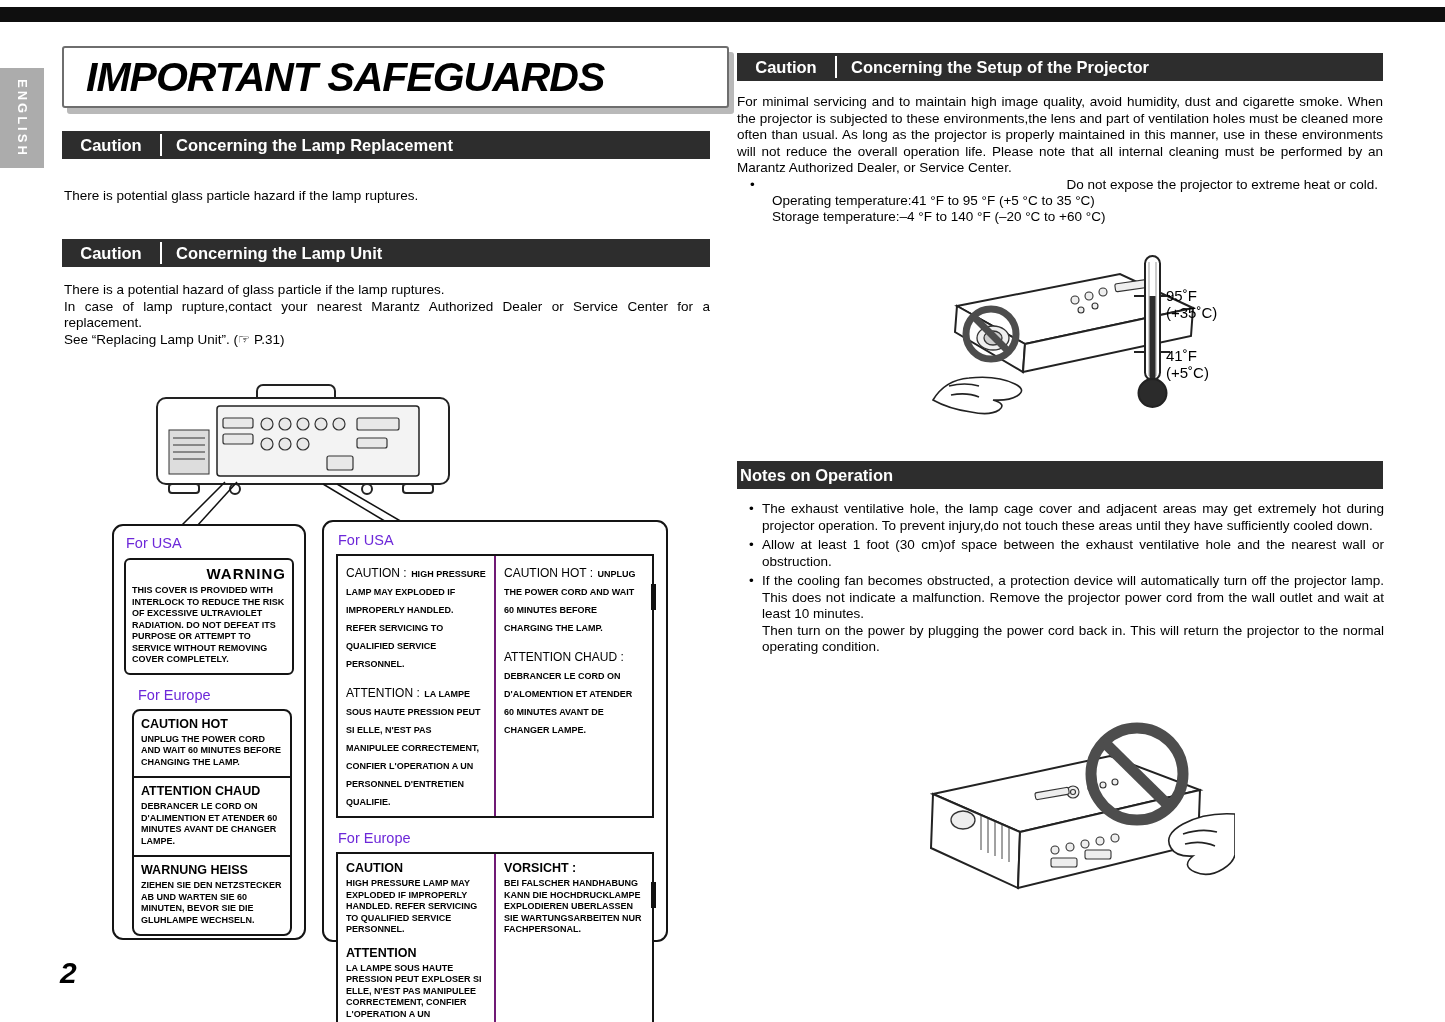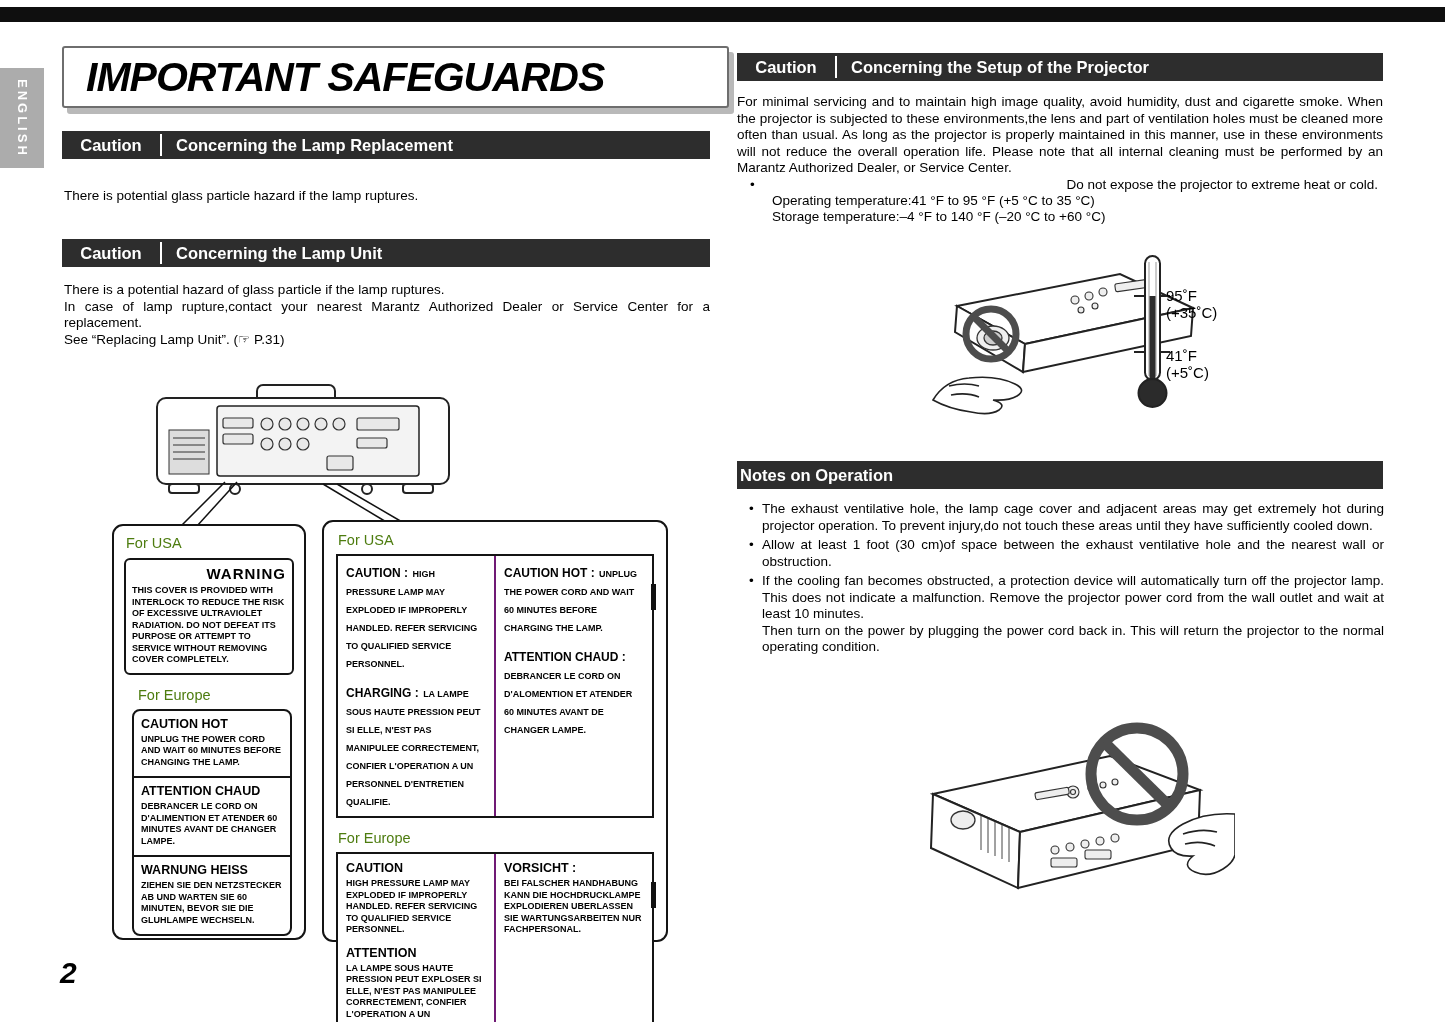--- a/index.html
+++ b/index.html
@@ -30,7 +30,7 @@
   .just{text-align:justify}
 
   .callout{position:absolute;background:#fff;border:2px solid #141414;border-radius:11px}
-  .region{font-size:14.5px;color:#4d7c0f}
+  .region{font-size:14.5px;color:#6d28d9}
   .warnbox{border:2px solid #141414;border-radius:6px;padding:5px 6px 7px;margin:7px 10px 0;box-shadow:0 0 0 1px #fff inset}
   .warnbox .wt{text-align:right;font-weight:bold;font-size:15px;letter-spacing:1px}
   .warnbox .wb{font-size:9px;font-weight:bold;line-height:11.5px;margin-top:3px}

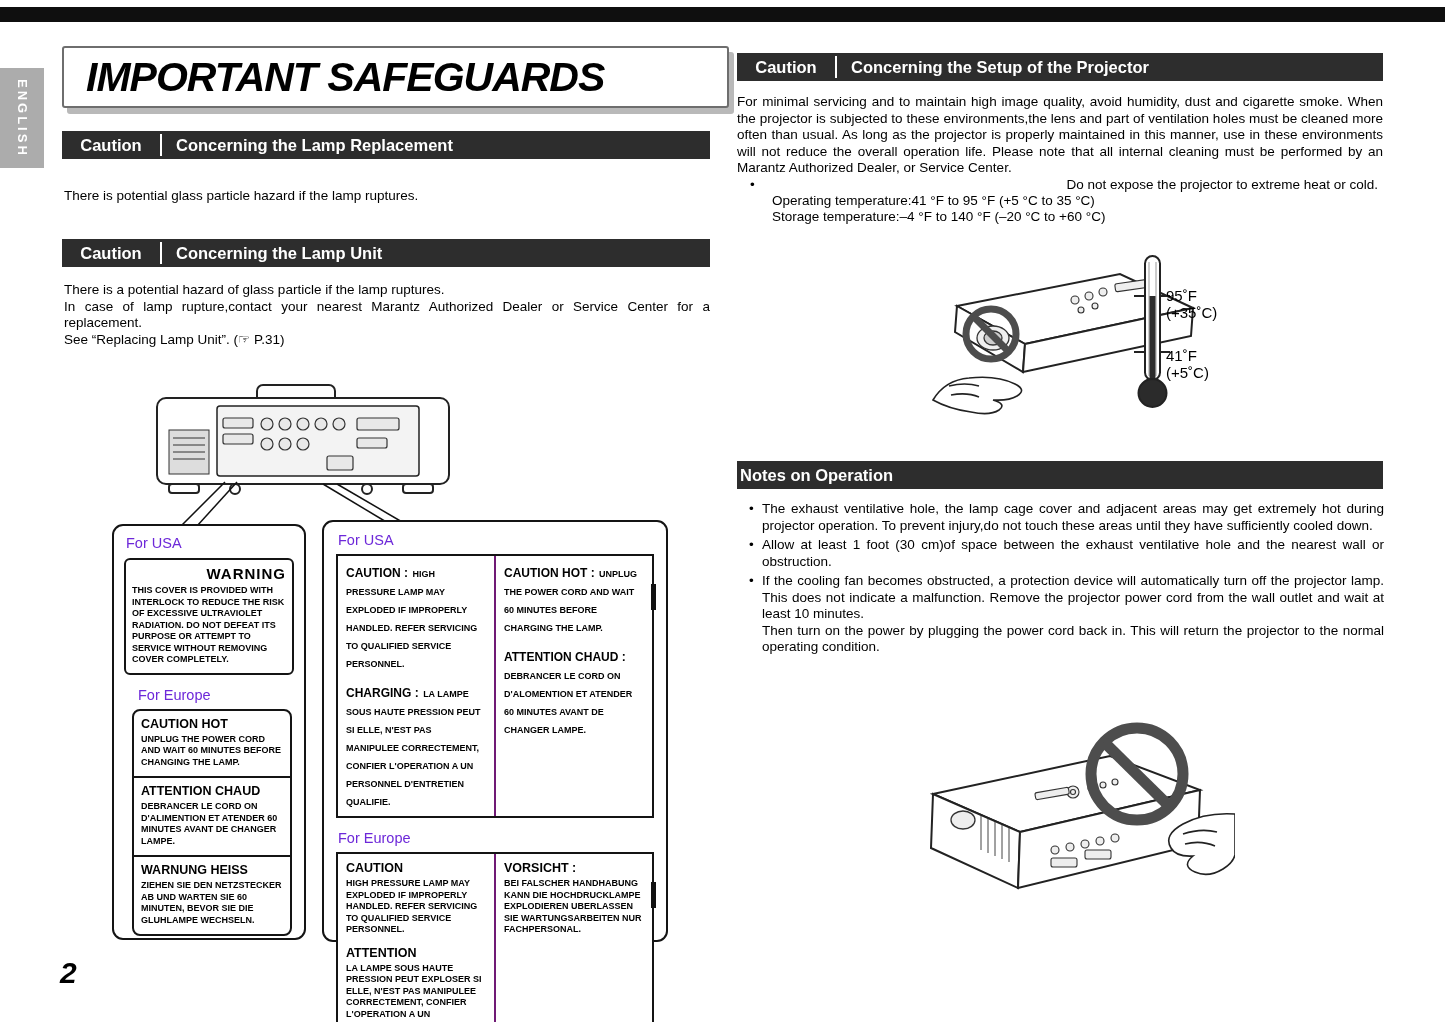--- a/index.html
+++ b/index.html
@@ -43,7 +43,7 @@
   .gcol{flex:1 1 0;padding:7px 8px;min-width:0}
   .gcol + .gcol{border-left:2px solid #701a75}
   .cellp{margin:0 0 12px 0}
-  .inlh{font-weight:bold;font-size:12px;line-height:13px}
+  .inlh{font-weight:normal;font-size:12px;line-height:13px}
   .inlb{font-weight:bold;font-size:9px;line-height:11.5px}
   .tabmark{position:absolute;right:-4px;top:28px;width:5px;height:26px;background:#111}
 

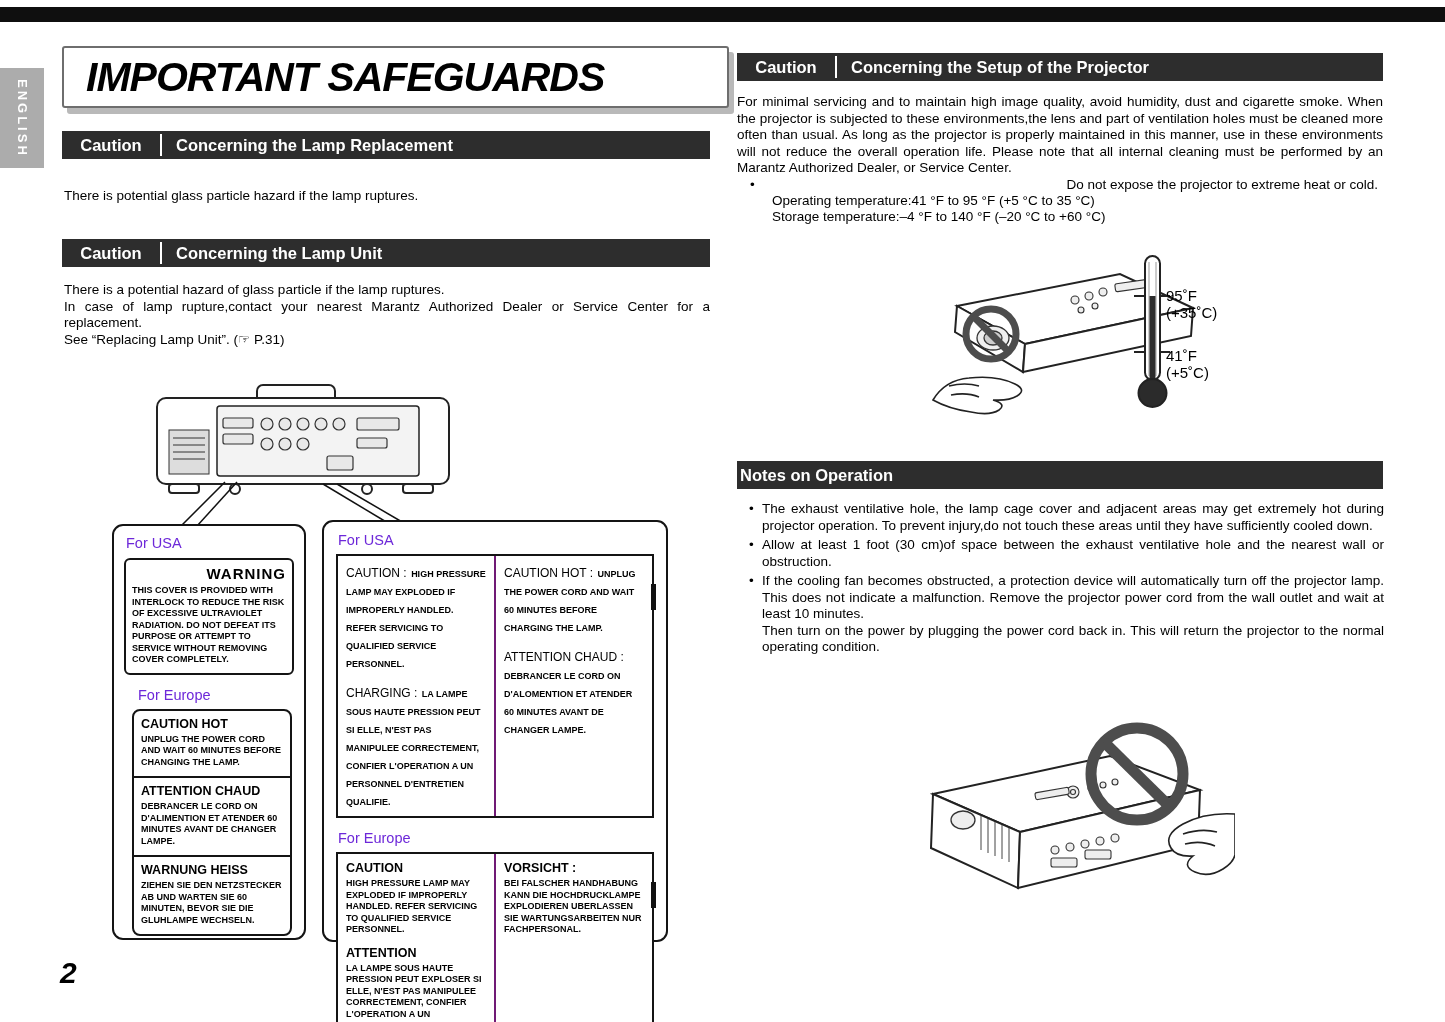--- a/index.html
+++ b/index.html
@@ -166,7 +166,7 @@
         <span class="inlb">HIGH PRESSURE LAMP MAY EXPLODED IF IMPROPERLY HANDLED. REFER SERVICING TO QUALIFIED SERVICE PERSONNEL.</span>
       </p>
       <p class="cellp" style="margin-bottom:0">
-        <span class="inlh">CHARGING :</span>
+        <span class="inlh">ATTENTION :</span>
         <span class="inlb">LA LAMPE SOUS HAUTE PRESSION PEUT SI ELLE, N'EST PAS MANIPULEE CORRECTEMENT, CONFIER L'OPERATION A UN PERSONNEL D'ENTRETIEN QUALIFIE.</span>
       </p>
     </div>

